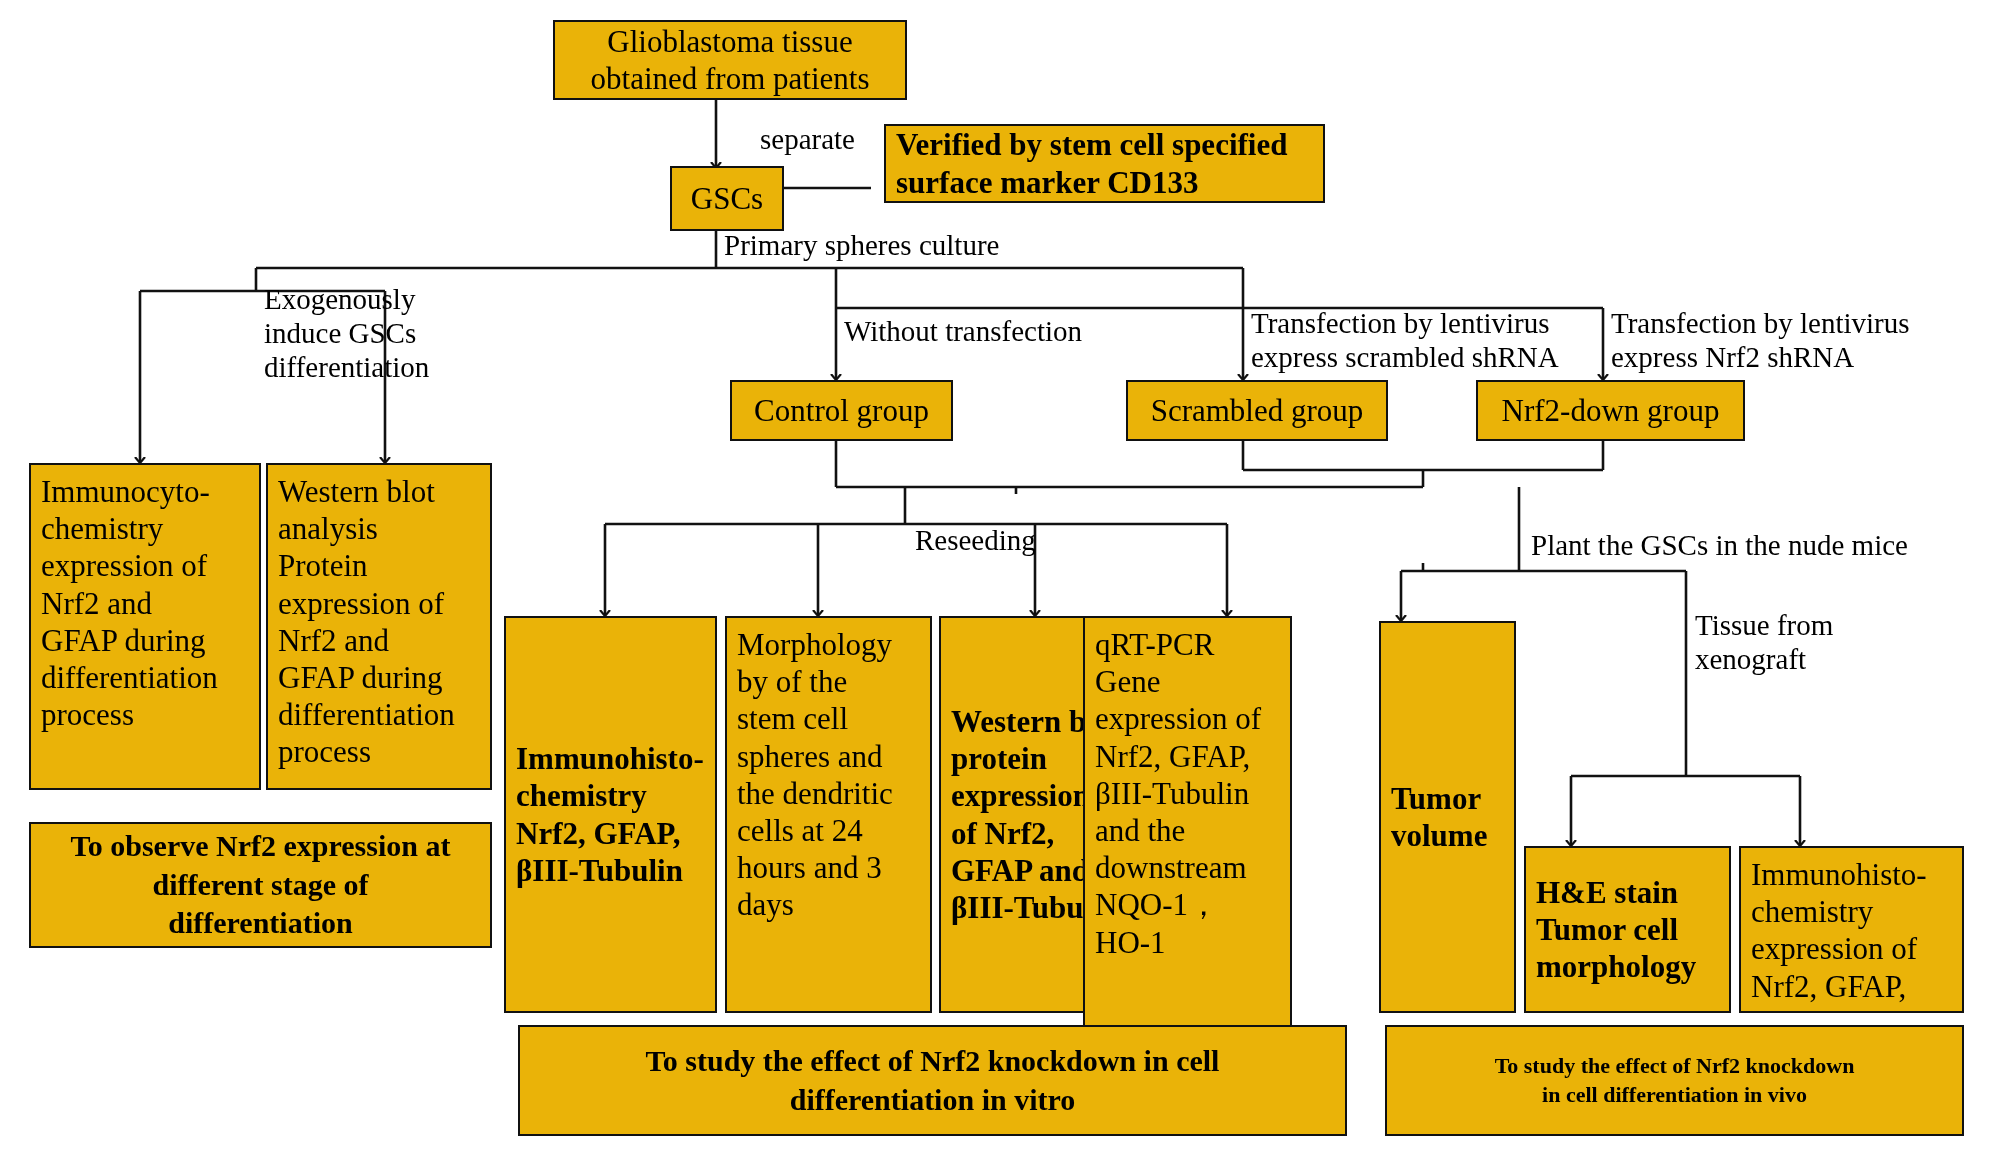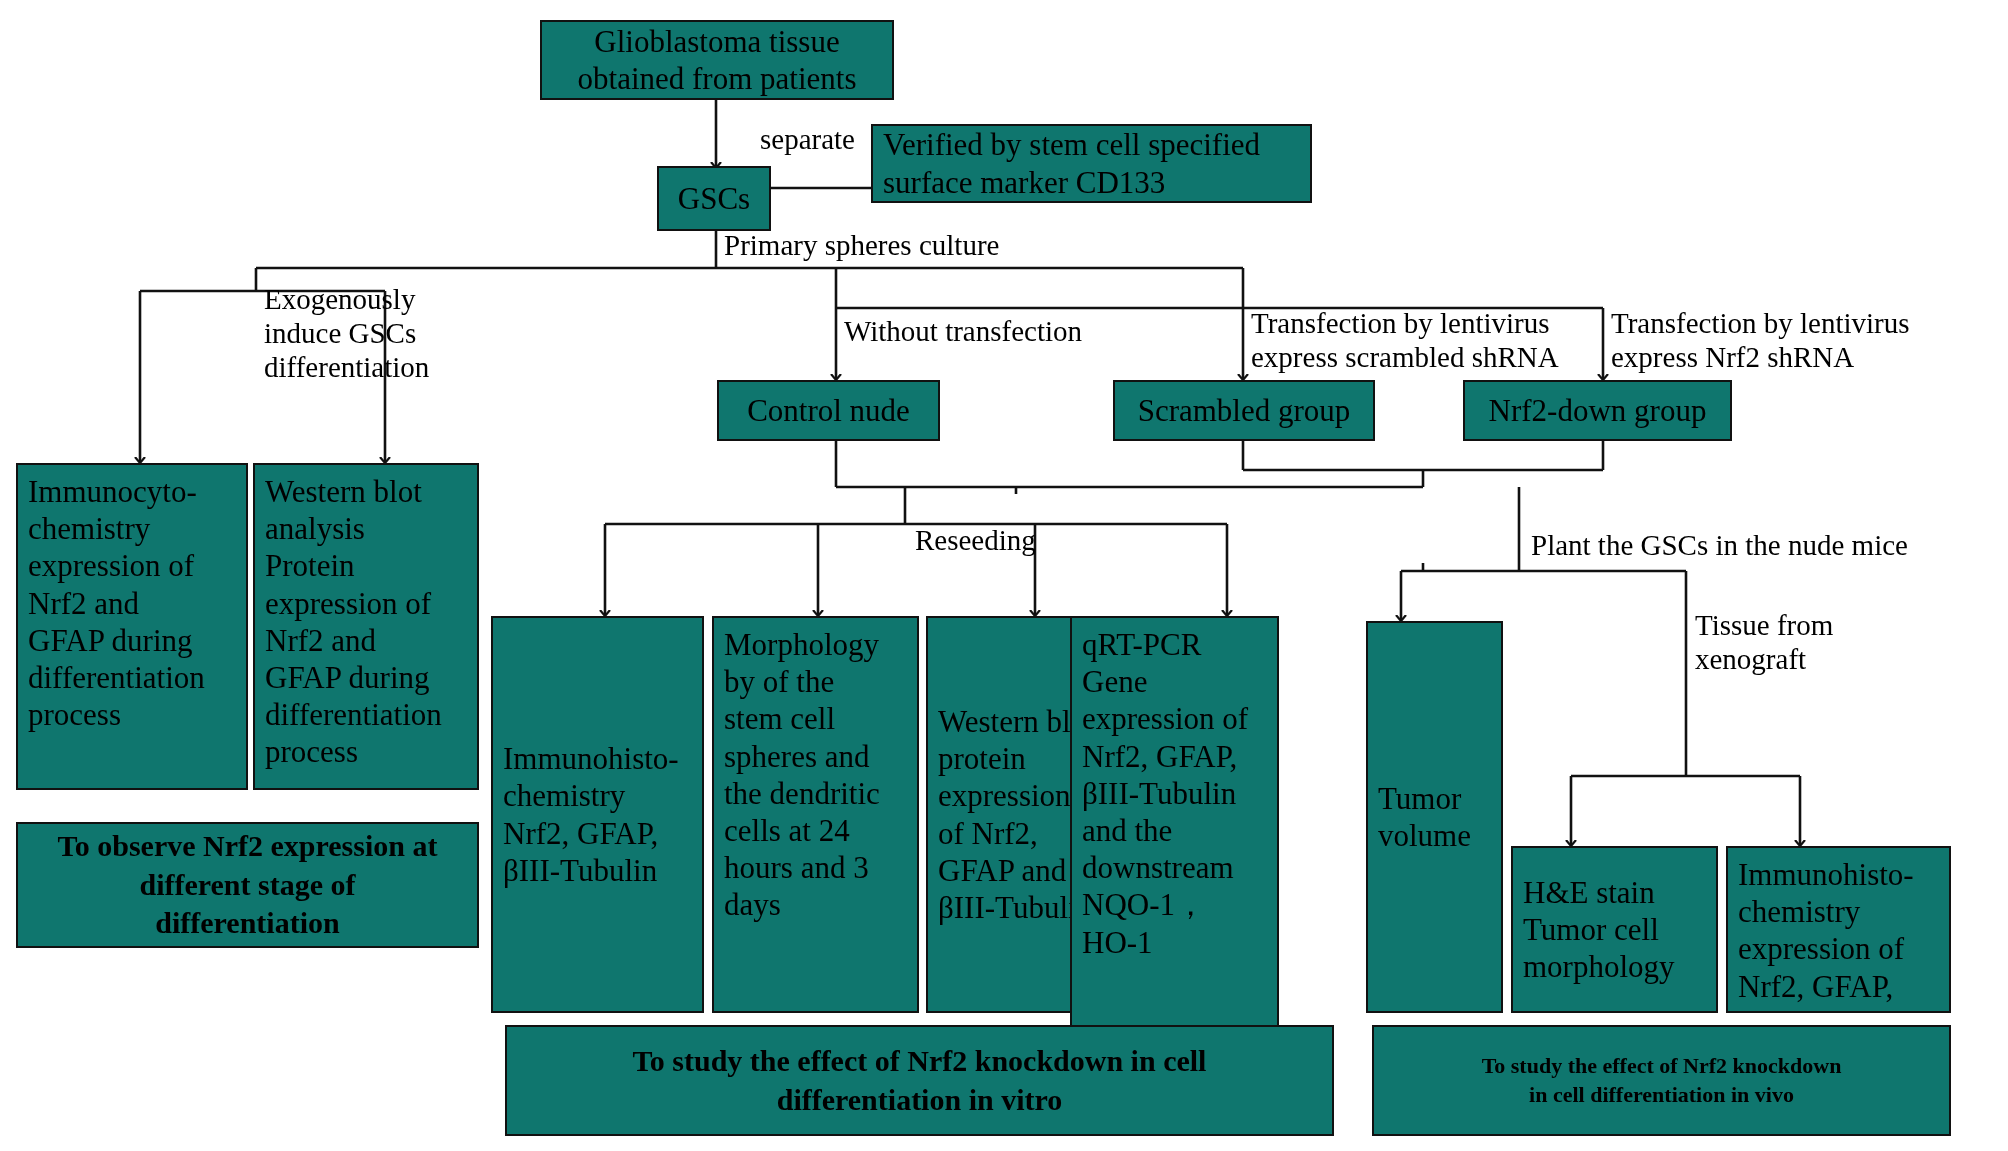--- a/index.html
+++ b/index.html
@@ -29,12 +29,13 @@
     position: absolute;
     box-sizing: border-box;
     border: 2px solid #111111;
-    background: #0f766e;
+    background: #eab308;
     padding: 8px 10px;
     line-height: 1.20;
     font-size: 31px;
     white-space: pre-line;
     overflow: hidden;
+    margin-left: 13px;
   }
   .node.center {
     text-align: center;

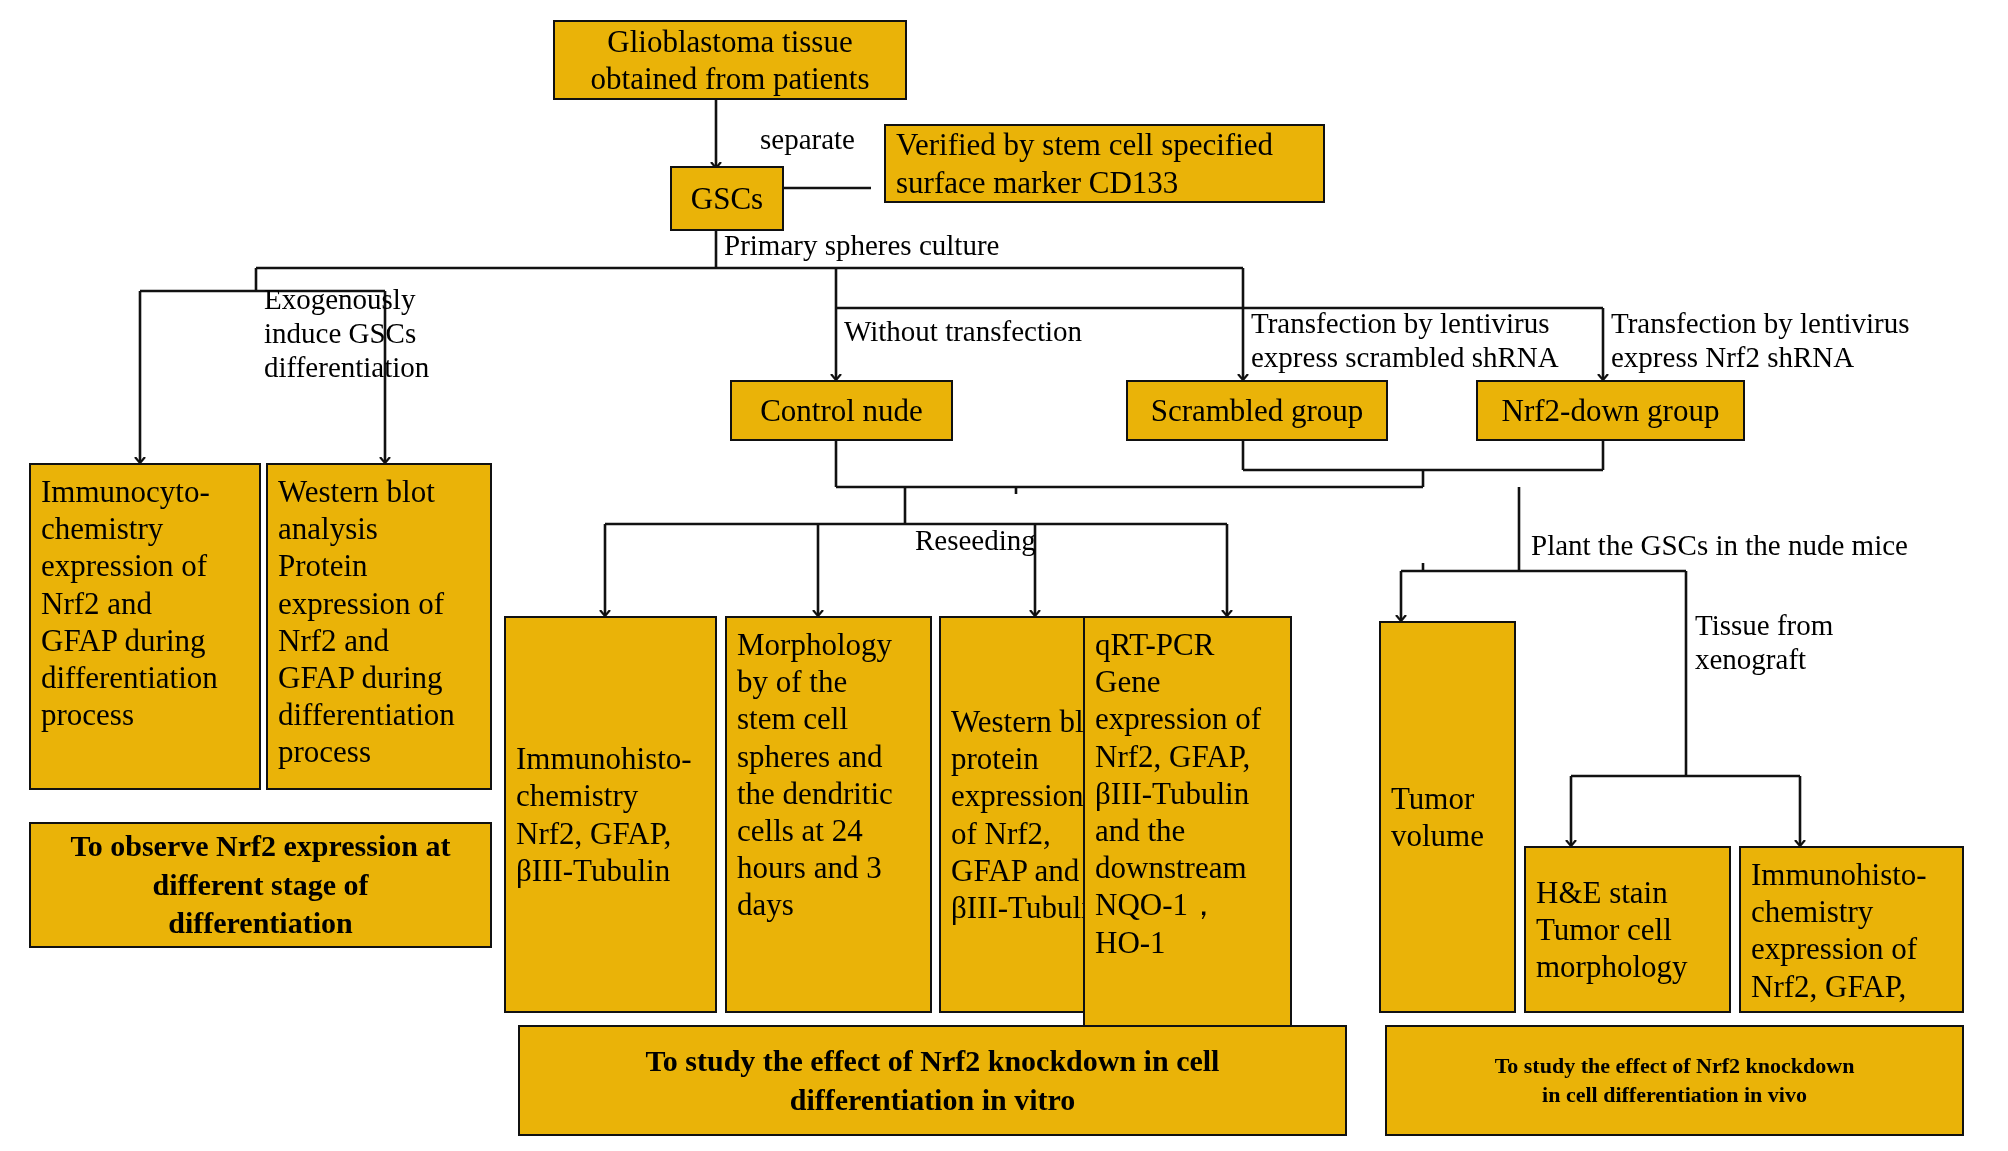--- a/index.html
+++ b/index.html
@@ -47,6 +47,7 @@
     display: flex;
     align-items: center;
     justify-content: flex-start;
+    font-weight: bold;
   }
   .node.just {
     text-align: justify;

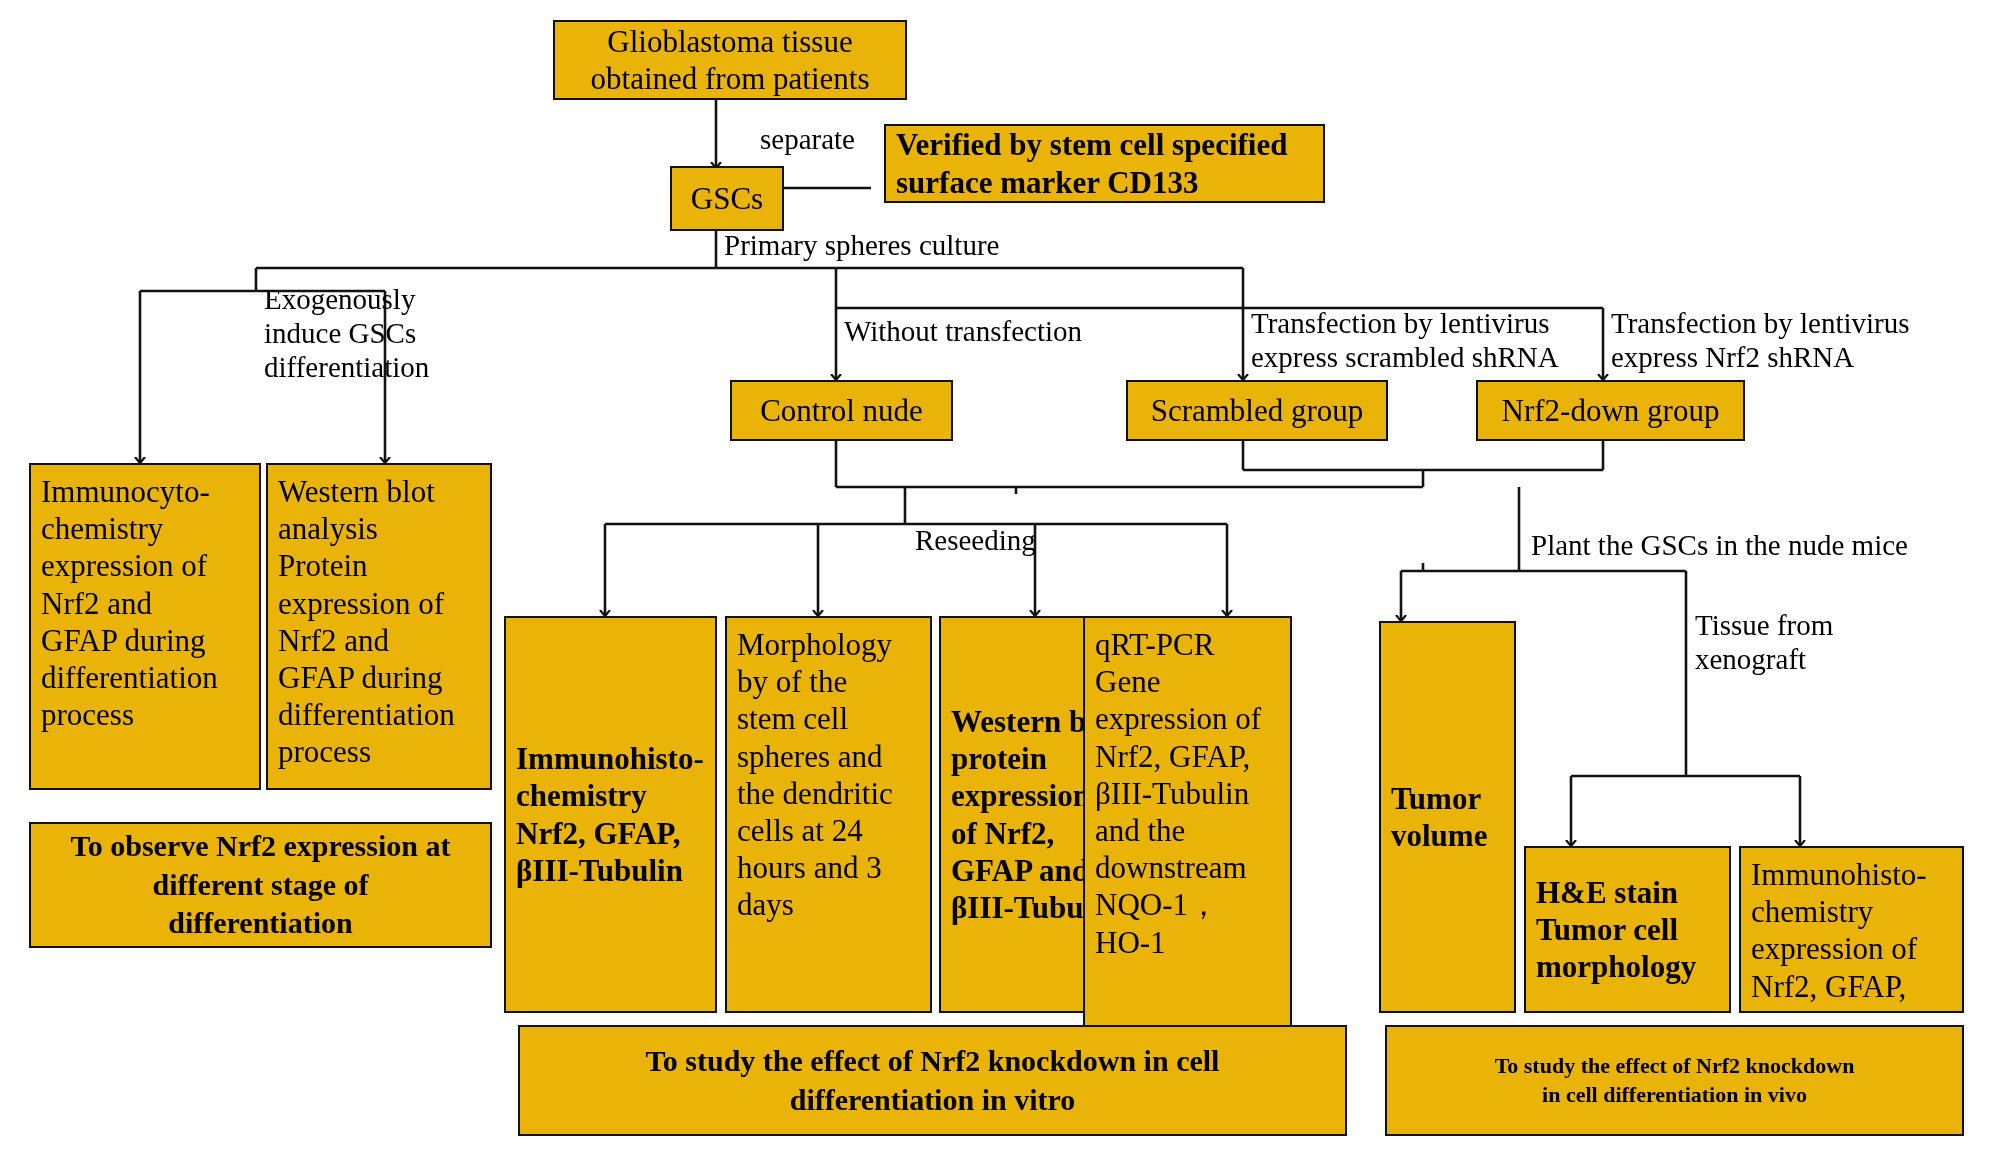--- a/index.html
+++ b/index.html
@@ -143,7 +143,7 @@
   <div class="node mid" style="left:871px; top:124px; width:441px; height:79px;">Verified by stem cell specified
 surface marker CD133</div>
 
-  <div class="node center" style="left:717px; top:380px; width:223px; height:61px;">Control nude</div>
+  <div class="node center" style="left:717px; top:380px; width:223px; height:61px;">Control group</div>
 
   <div class="node center" style="left:1113px; top:380px; width:262px; height:61px;">Scrambled  group</div>
 

